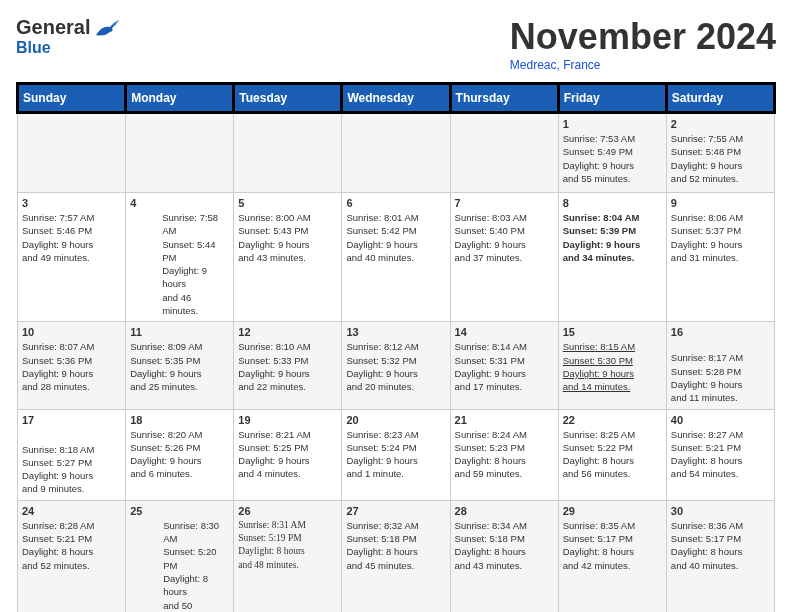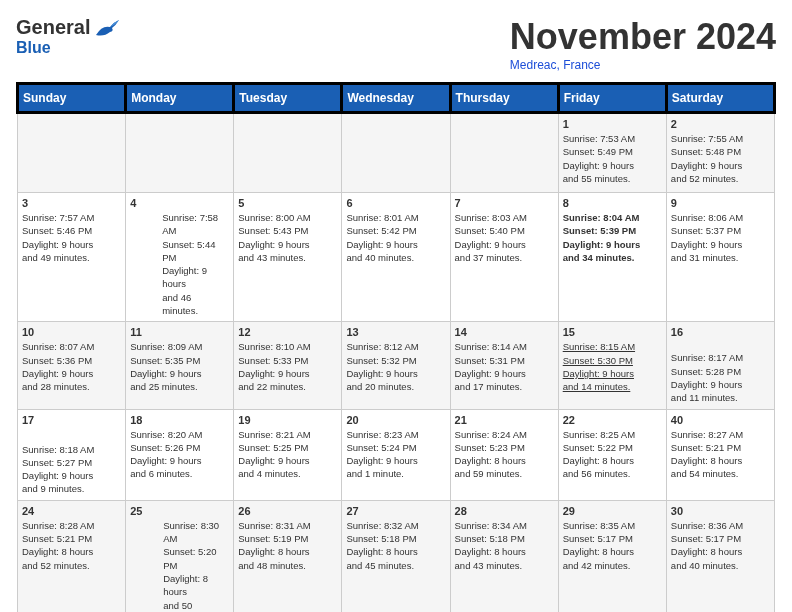--- a/index.html
+++ b/index.html
@@ -319,7 +319,7 @@
         </td>
         <td>
           <span class="day-num">26</span>
-          <div class="day-info" style="white-space: pre-line;">Sunrise: 8:31 AM
+          <div class="day-info" style="white-space: pre-line; font-family: Liberation Serif, serif;">Sunrise: 8:31 AM
 Sunset: 5:19 PM
 Daylight: 8 hours
 and 48 minutes.</div>

